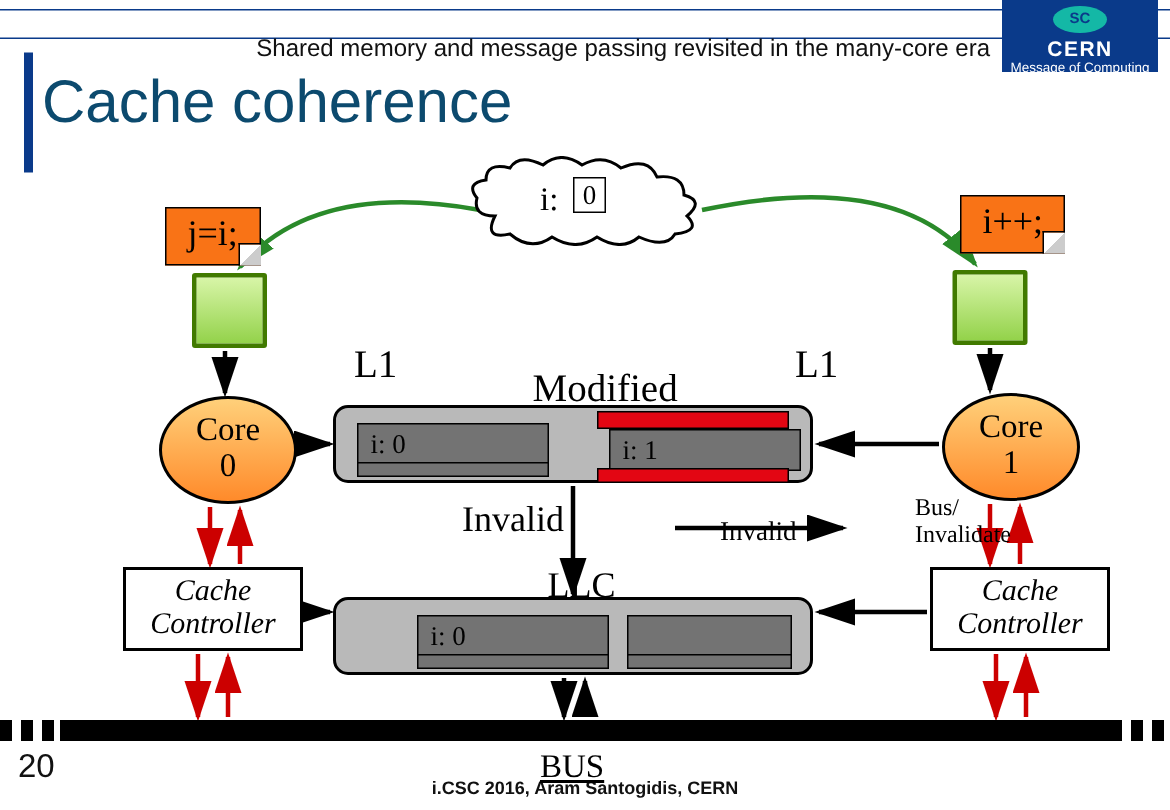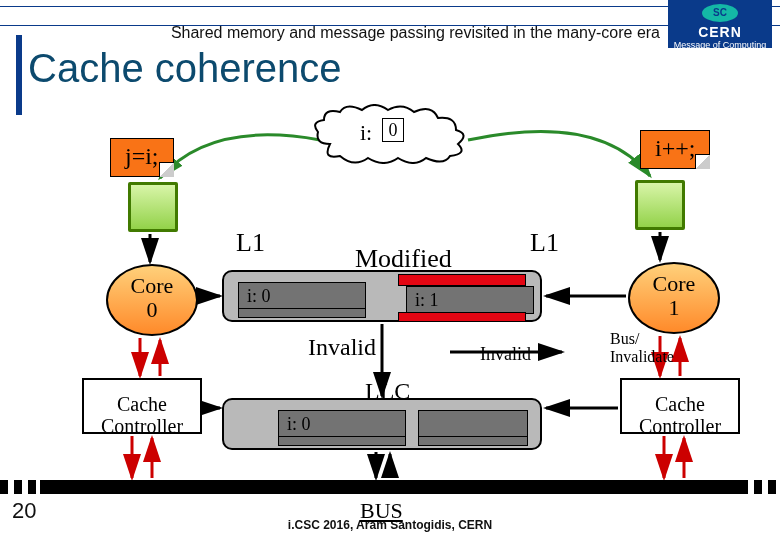--- a/index.html
+++ b/index.html
@@ -196,8 +196,9 @@
     background: #fff;
     font-size: 20px;
     text-align: center;
-    padding-top: 13px;
+    padding-top: 3px;
     line-height: 22px;
+    font-style: italic;
   }
   .cc-l { left: 82px; top: 378px; }
   .cc-r { left: 620px; top: 378px; }

